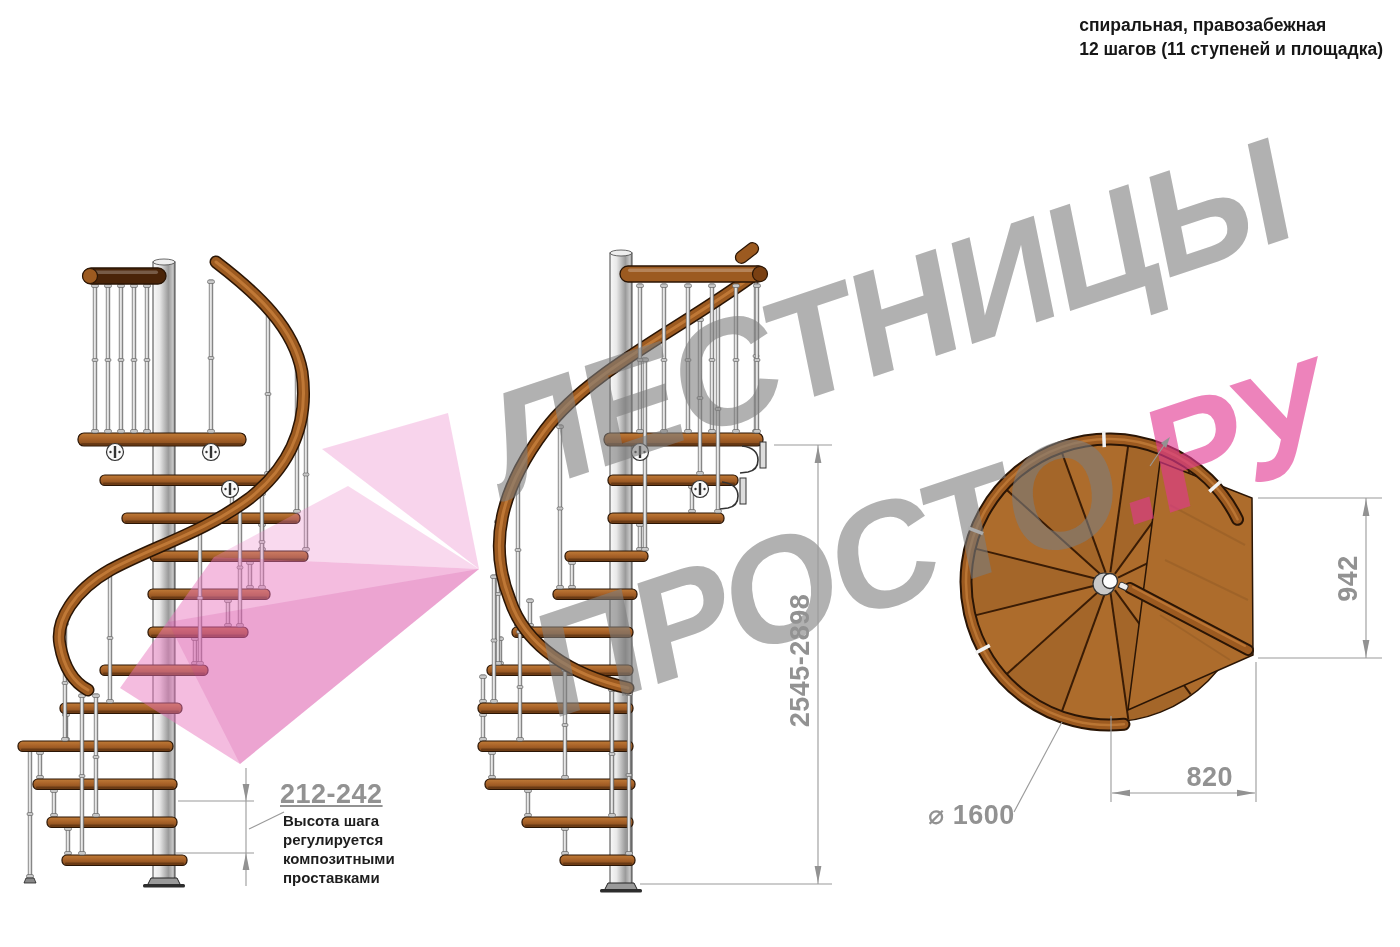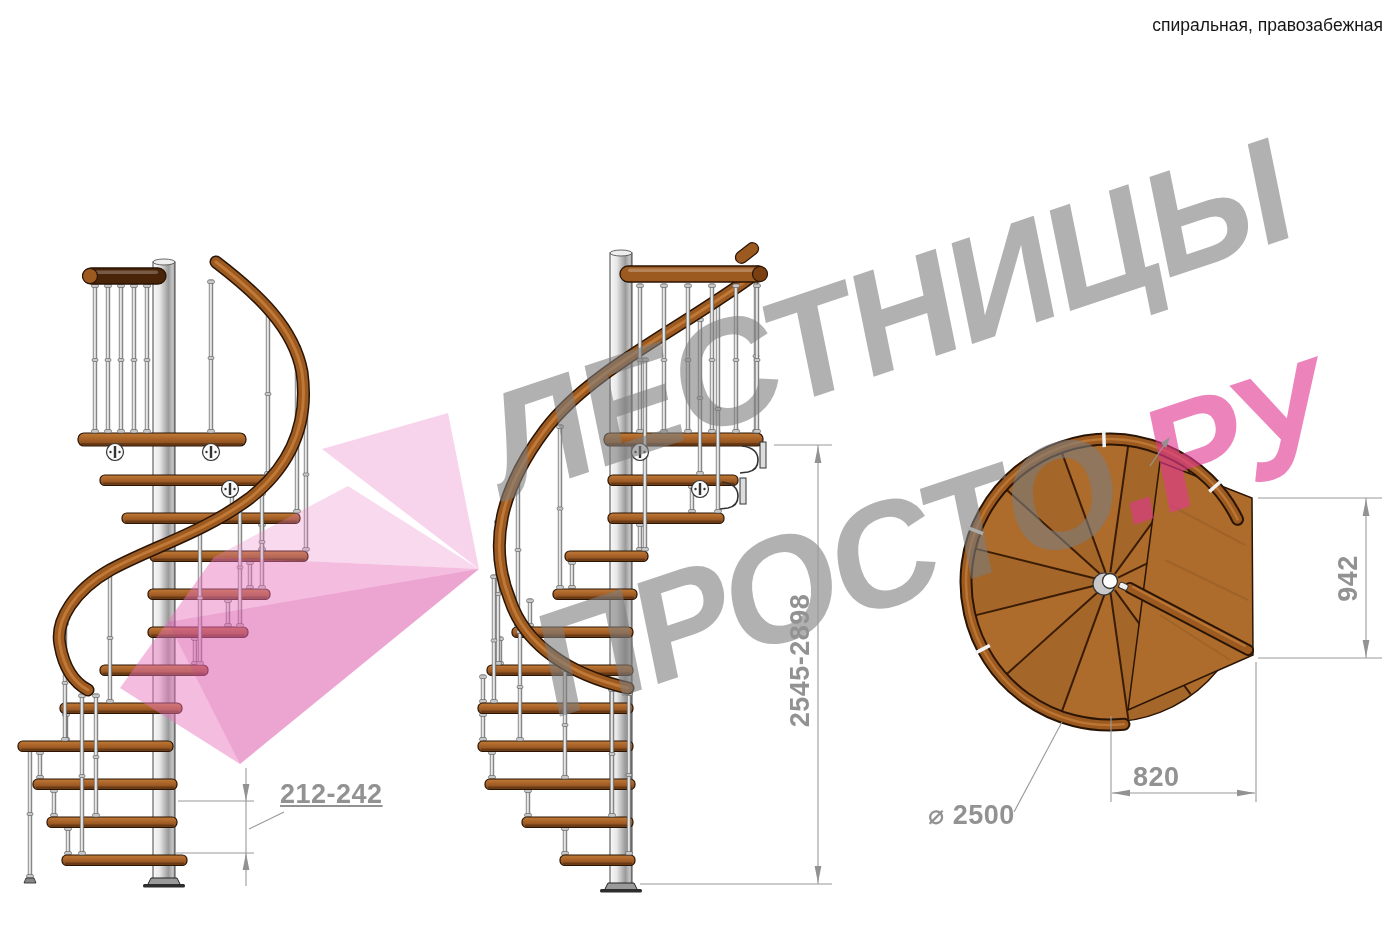--- a/index.html
+++ b/index.html
@@ -7,7 +7,7 @@
           font-family:"Liberation Sans","DejaVu Sans",sans-serif;}
   #drawing,#dims,#arrowmark{position:absolute;left:0;top:0;}
   .hdr{position:absolute;right:17px;top:13px;text-align:left;color:#161616;
-       font-size:17.5px;line-height:24px;font-weight:400;}
+       font-size:17.5px;line-height:24px;font-weight:700;}
   #watermark{position:absolute;left:470px;top:205px;width:880px;height:450px;
              transform:rotate(-18.5deg) skewX(-7deg);
              font-size:148px;font-weight:bold;letter-spacing:-3px;line-height:223px;

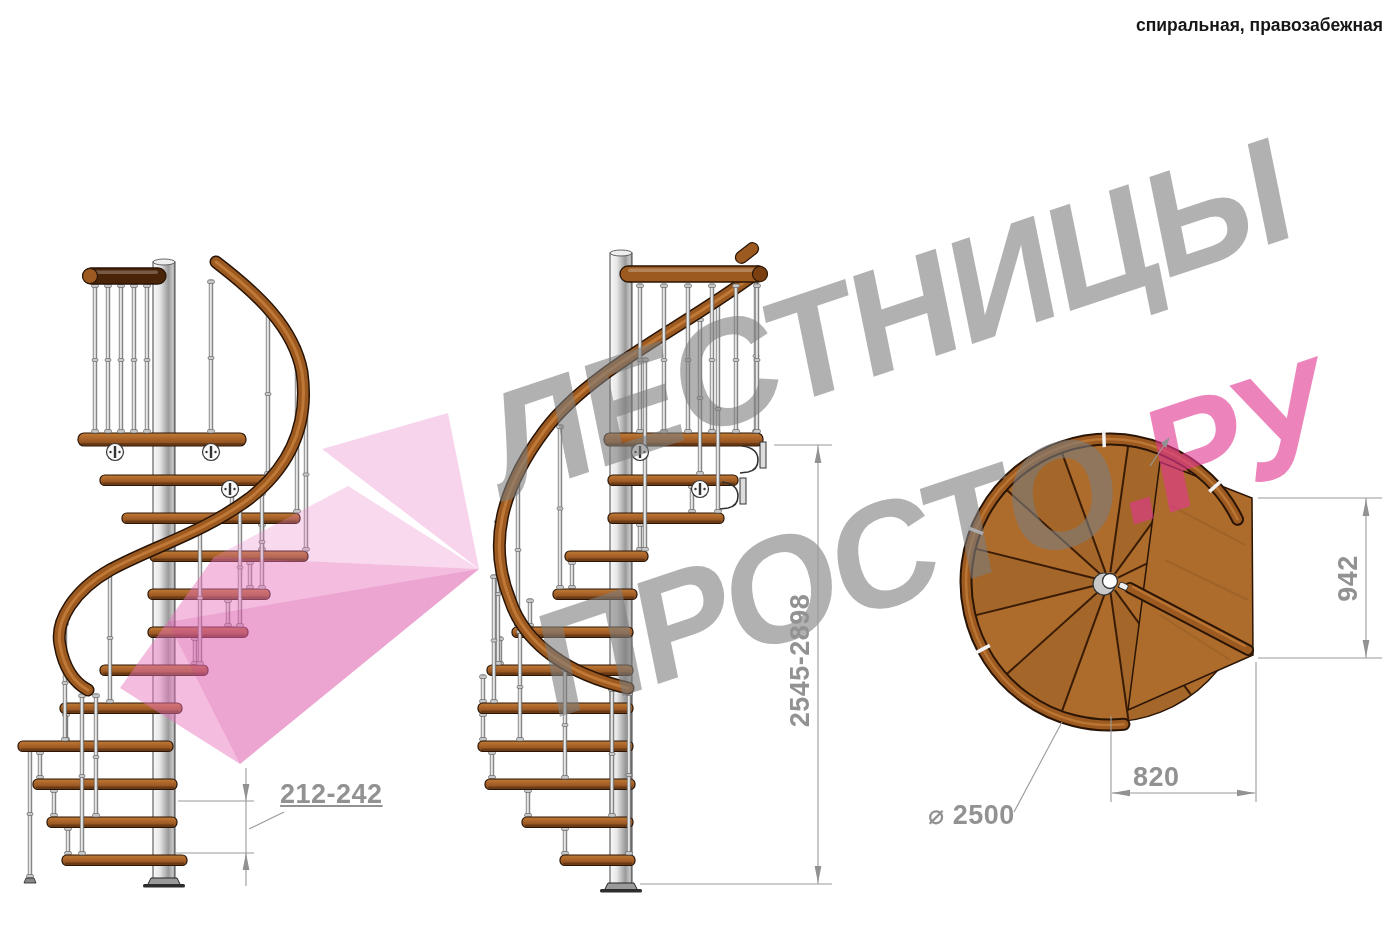--- a/index.html
+++ b/index.html
@@ -431,6 +431,7 @@
 
   <div class="hdr">
     <div>спиральная, правозабежная</div>
+    <div>12 шагов (11 ступеней и площадка)</div>
   </div>
 
   <div class="dimtxt" style="left:280px;top:779px;text-decoration:underline;">212-242</div>

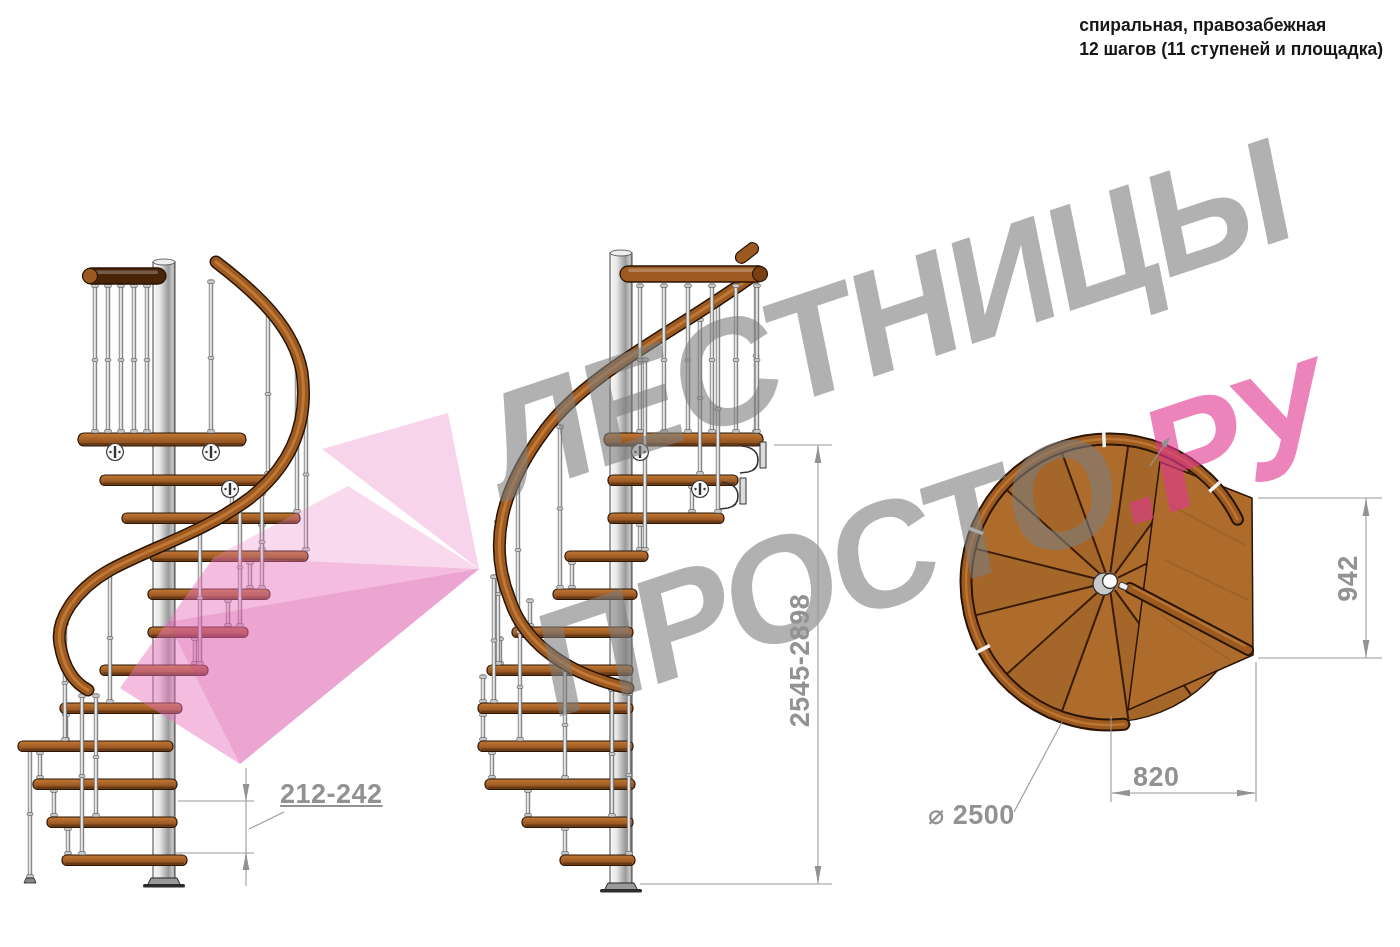--- a/index.html
+++ b/index.html
@@ -440,7 +440,7 @@
 
   <div class="dimtxt rot" style="left:1313px;top:563px;width:70px;">942</div>
 
-  <div class="dimtxt" style="left:1133px;top:762px;width:100px;text-align:left;">820</div>
+  <div class="dimtxt" style="left:1133px;top:762px;width:100px;text-align:right;">820</div>
 
   <div class="dimtxt" style="left:928px;top:799px;">⌀ 2500</div>
 

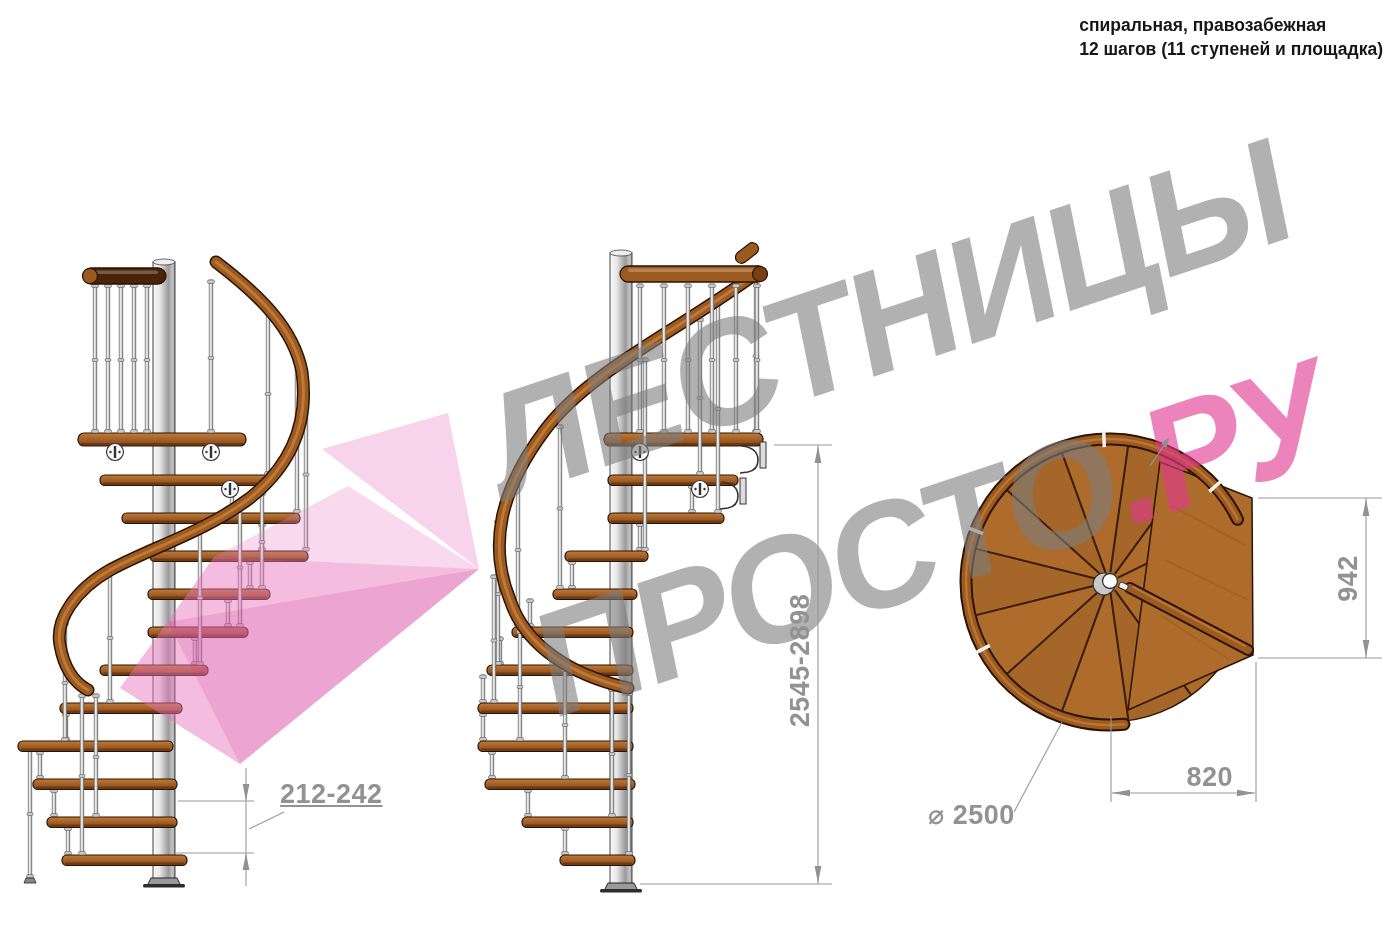--- a/index.html
+++ b/index.html
@@ -435,6 +435,7 @@
   </div>
 
   <div class="dimtxt" style="left:280px;top:779px;text-decoration:underline;">212-242</div>
+  <div id="note">Высота шага регулируется композитными проставками</div>
 
   <div class="dimtxt rot" style="left:720px;top:645px;width:160px;">2545-2898</div>
 

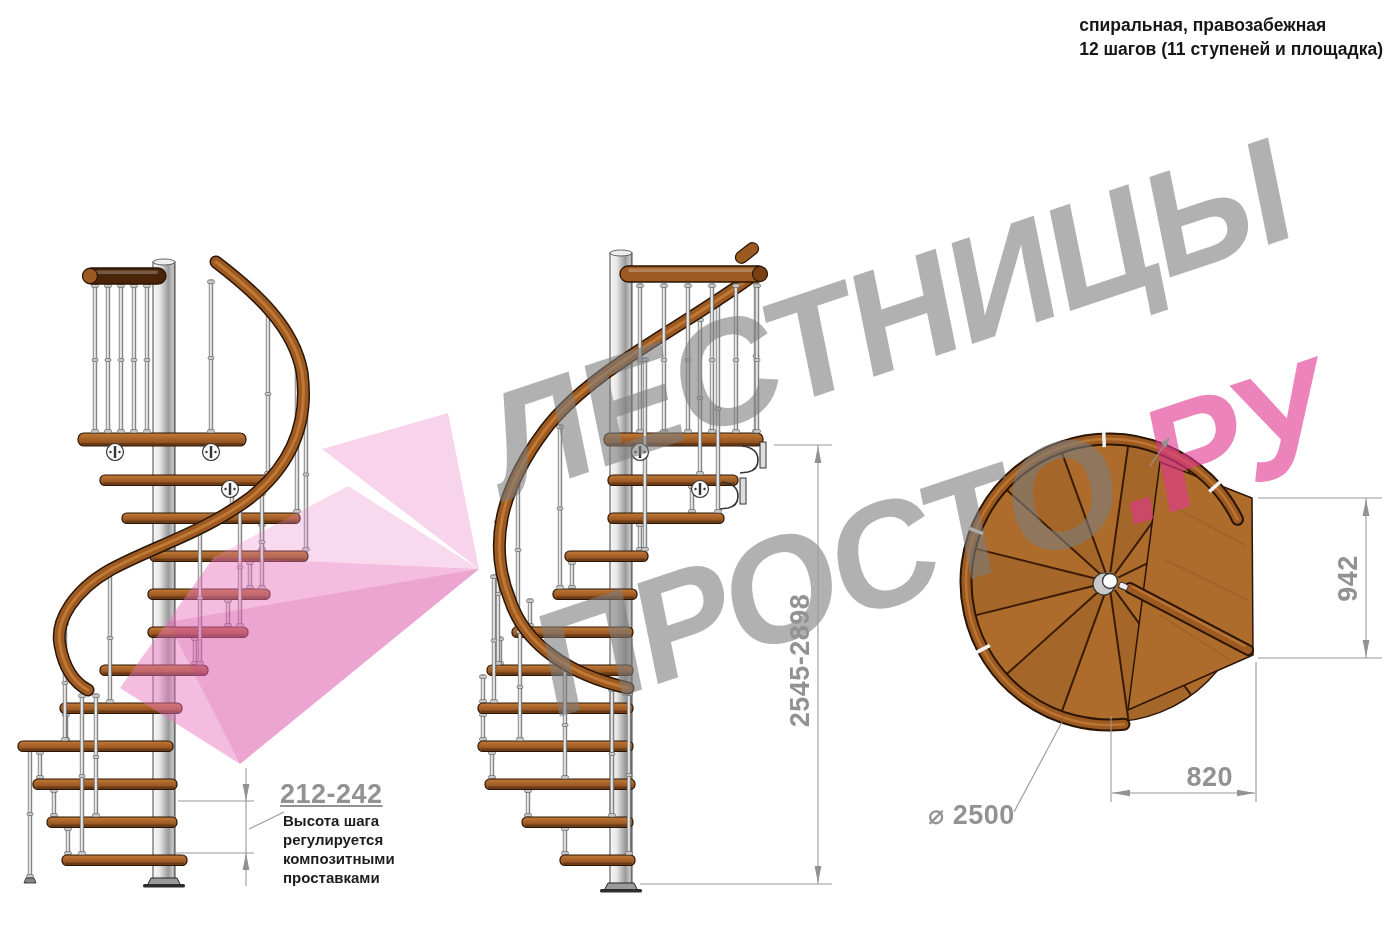--- a/index.html
+++ b/index.html
@@ -443,7 +443,7 @@
 
   <div class="dimtxt" style="left:1133px;top:762px;width:100px;text-align:right;">820</div>
 
-  <div class="dimtxt" style="left:928px;top:799px;">⌀ 2500</div>
+  <div class="dimtxt" style="left:928px;top:799px;">⌀ 1600</div>
 
 </div>
 

